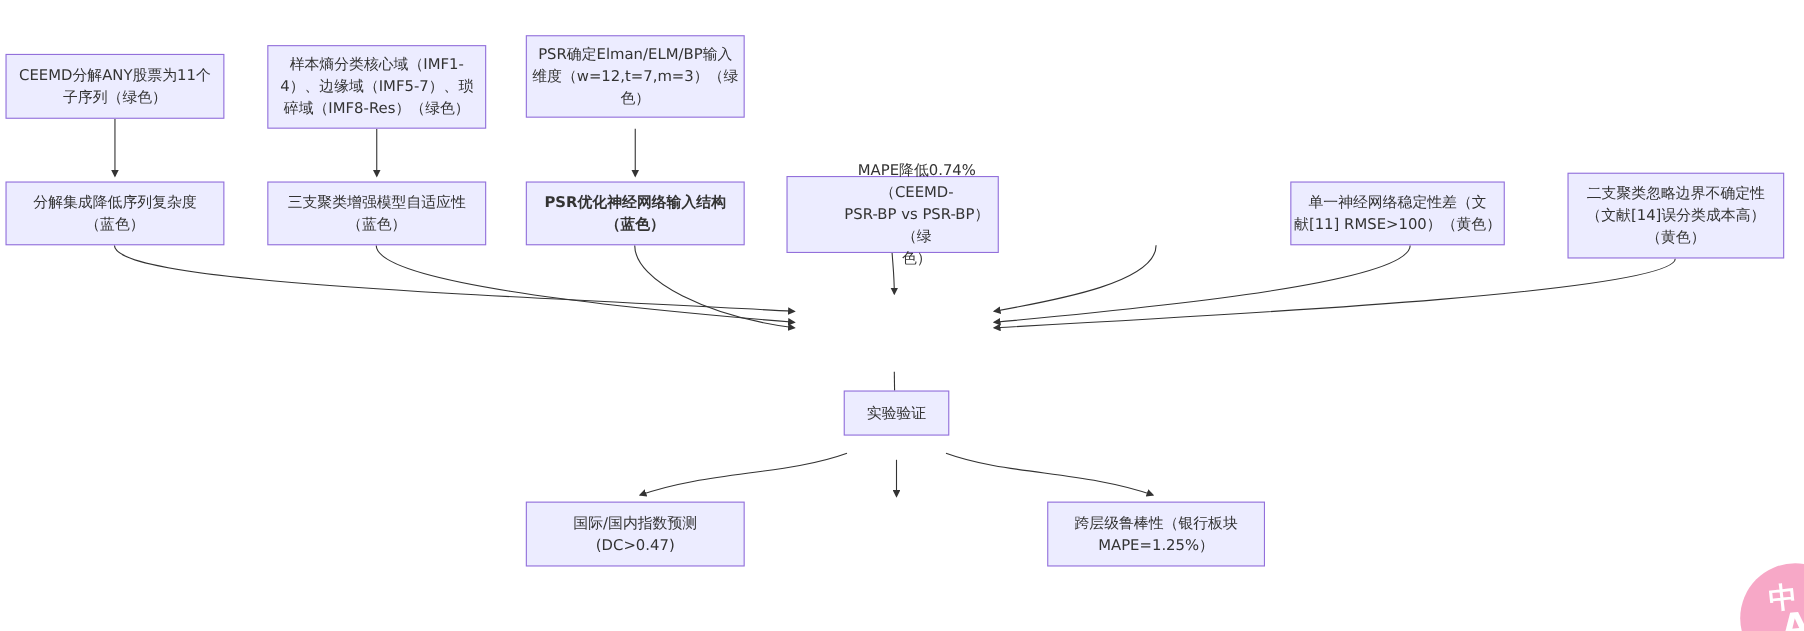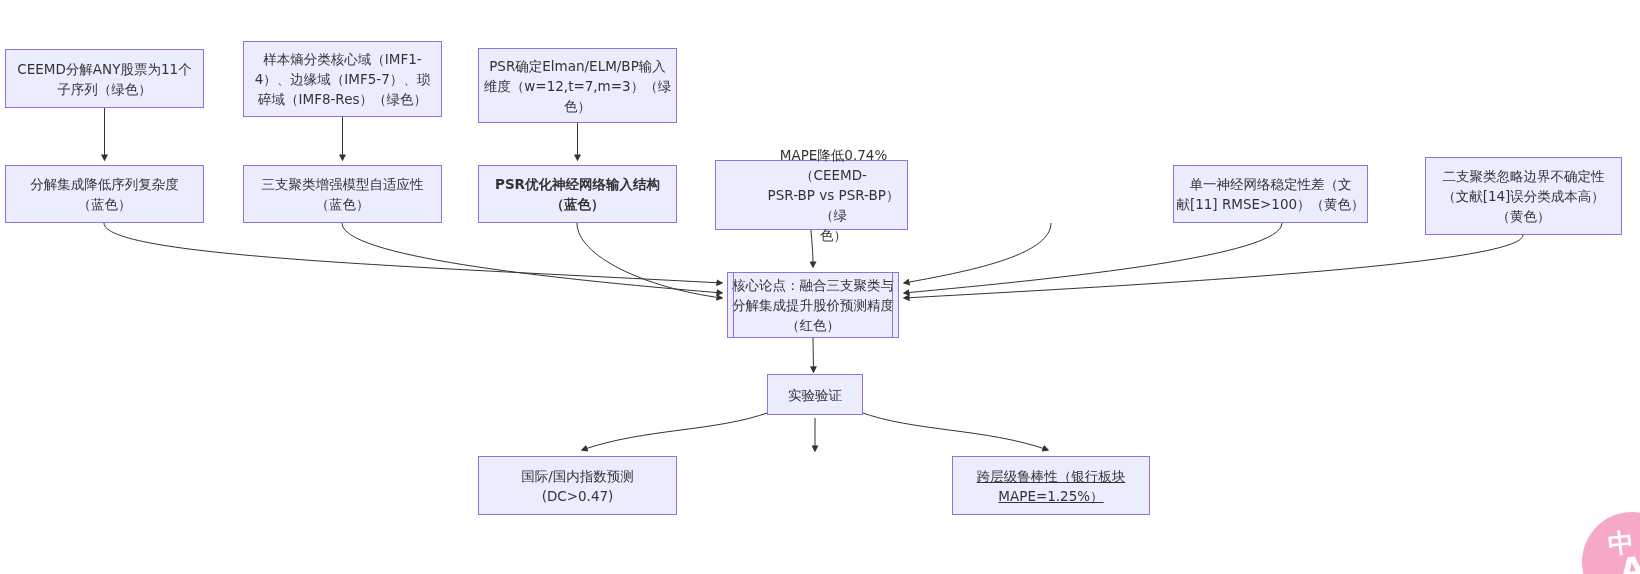--- a/index.html
+++ b/index.html
@@ -71,7 +71,7 @@
 4）、边缘域（IMF5-7）、琐
 碎域（IMF8-Res）（绿色）</span>
     </div>
-  <div class="node" style="left:478px;top:48px;width:199px;height:75px;">
+  <div class="node" style="left:478px;top:32px;width:199px;height:75px;">
       <span class="lbl">PSR确定Elman/ELM/BP输入
 维度（w=12,t=7,m=3）（绿
 色）</span>

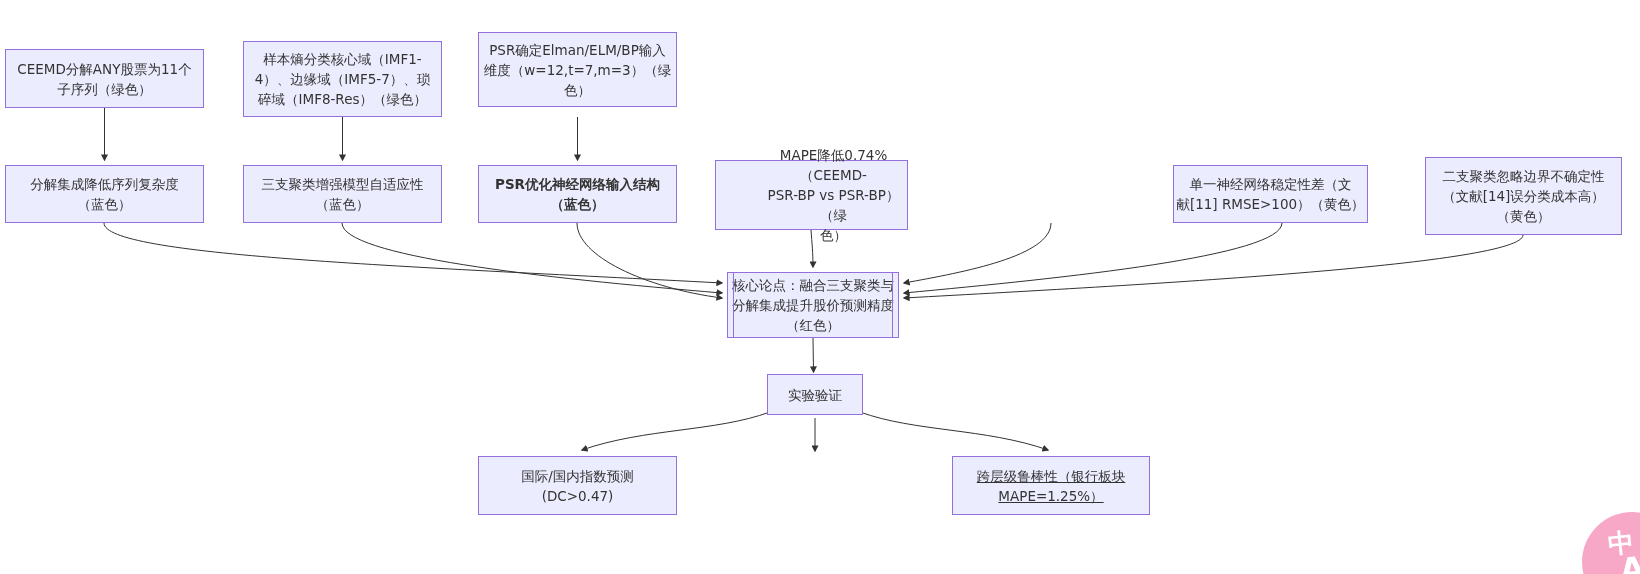--- a/index.html
+++ b/index.html
@@ -104,12 +104,6 @@
 （黄色）</span>
     </div>
 
-  <div class="node subroutine" style="left:727px;top:272px;width:172px;height:66px;">
-    <div class="dbl"></div>
-    <span class="lbl">核心论点：融合三支聚类与
-分解集成提升股价预测精度
-（红色）</span>
-  </div>
 
   <div class="node" style="left:767px;top:374px;width:96px;height:41px;">
       <span class="lbl">实验验证</span>

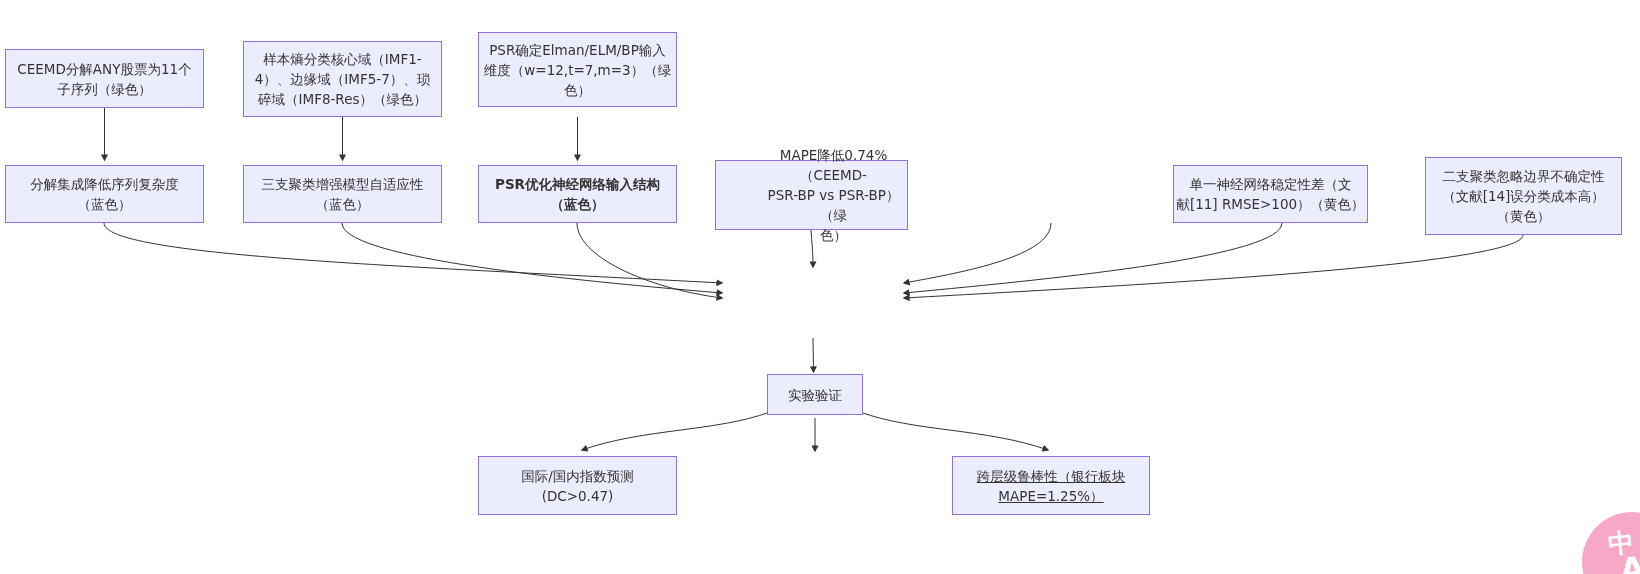--- a/index.html
+++ b/index.html
@@ -105,7 +105,7 @@
     </div>
 
 
-  <div class="node" style="left:767px;top:374px;width:96px;height:41px;">
+  <div class="node" style="left:767px;top:355px;width:96px;height:41px;">
       <span class="lbl">实验验证</span>
     </div>
 

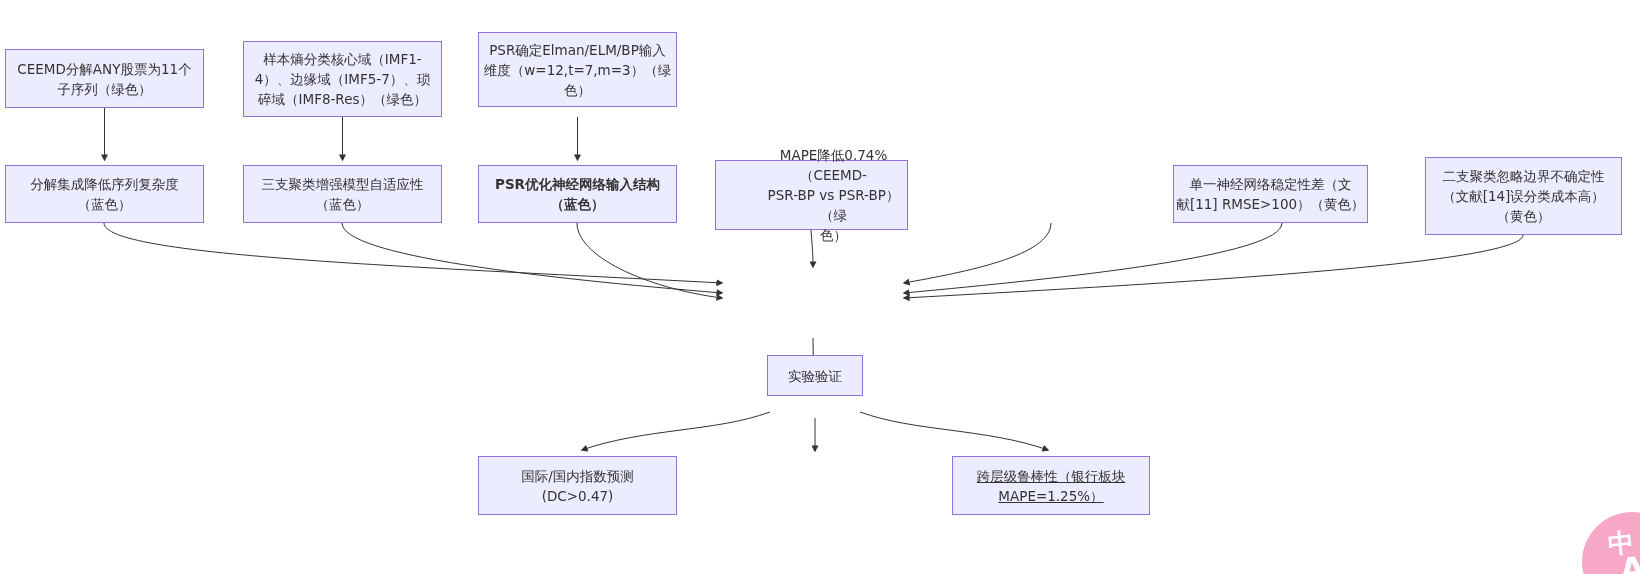--- a/index.html
+++ b/index.html
@@ -113,7 +113,7 @@
       <span class="lbl">国际/国内指数预测
 (DC&gt;0.47)</span>
     </div>
-  <div class="node" style="left:952px;top:456px;width:198px;height:59px;text-decoration:underline;">
+  <div class="node" style="left:952px;top:456px;width:198px;height:59px;">
       <span class="lbl">跨层级鲁棒性（银行板块
 MAPE=1.25%）</span>
     </div>

